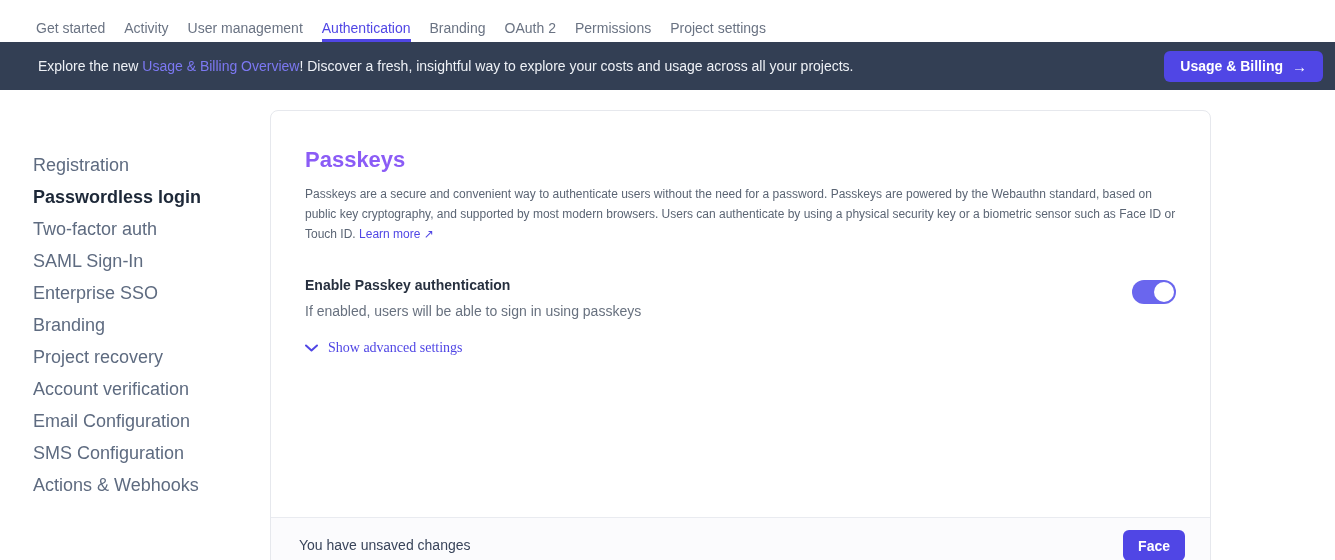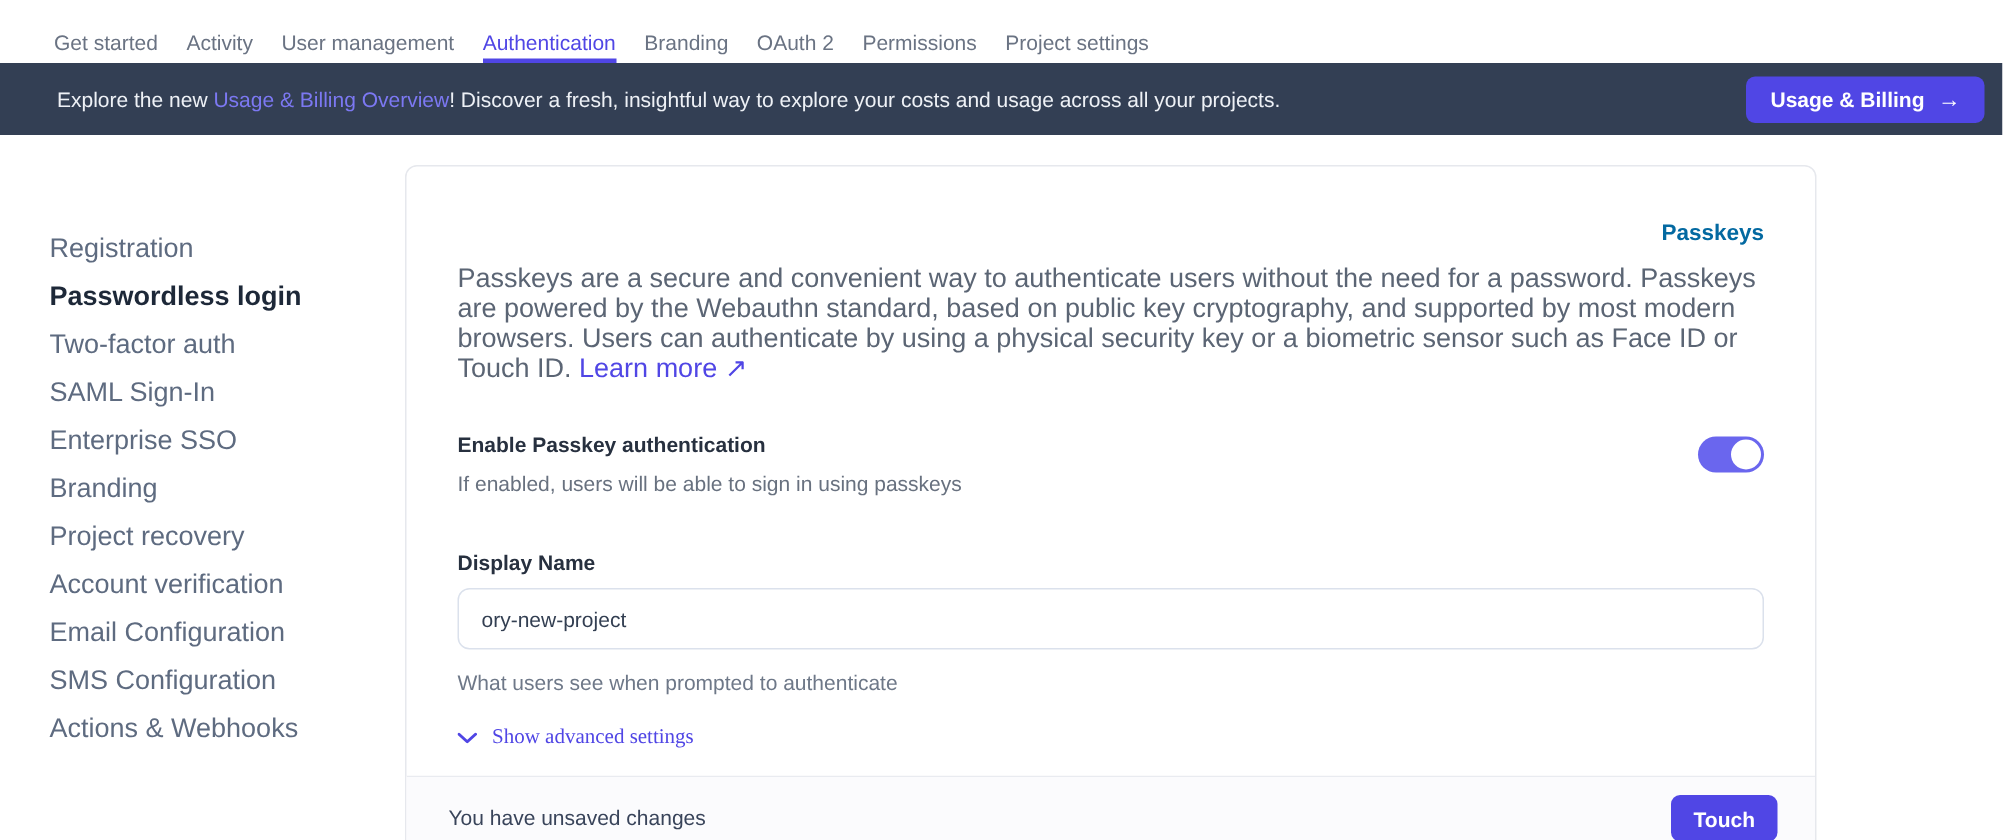--- a/index.html
+++ b/index.html
@@ -31,7 +31,7 @@
 
   .card { position:absolute; left:270px; top:20px; width:941px; height:560px;
     background:#ffffff; border:1px solid #e6e8ed; border-radius:8px; padding:36px 34px 0 34px; }
-  .card h2 { font-size:15px; font-weight:700; color:#0369a1;text-align:right; }
+  .card h2 { font-size:22px; font-weight:700; color:#8b5cf6; }
   .desc { margin-top:11px; font-size:18px; line-height:20px; color:#5b6574; }
   .desc a { color:var(--accent); text-decoration:none; cursor:pointer; }
 

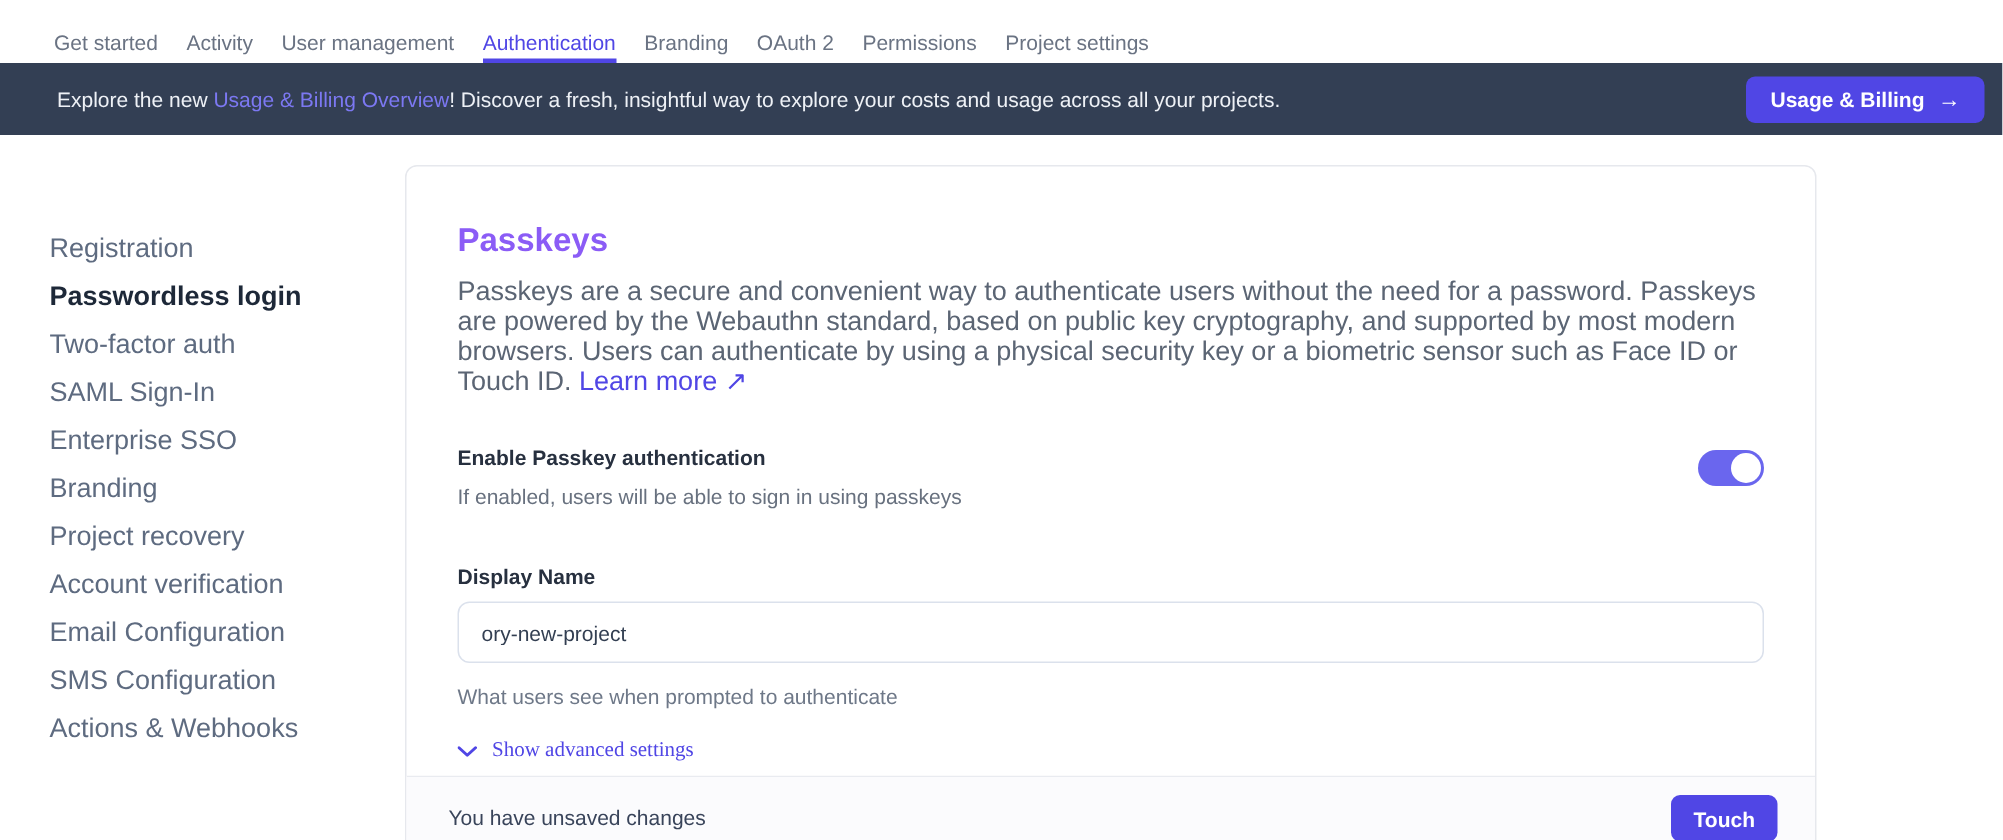--- a/index.html
+++ b/index.html
@@ -32,7 +32,7 @@
   .card { position:absolute; left:270px; top:20px; width:941px; height:560px;
     background:#ffffff; border:1px solid #e6e8ed; border-radius:8px; padding:36px 34px 0 34px; }
   .card h2 { font-size:22px; font-weight:700; color:#8b5cf6; }
-  .desc { margin-top:11px; font-size:18px; line-height:20px; color:#5b6574; }
+  .desc { margin-top:11px; font-size:12px; line-height:20px; color:#5b6574; }
   .desc a { color:var(--accent); text-decoration:none; cursor:pointer; }
 
   .toggle-row { margin-top:33px; display:flex; justify-content:space-between; align-items:flex-start; }

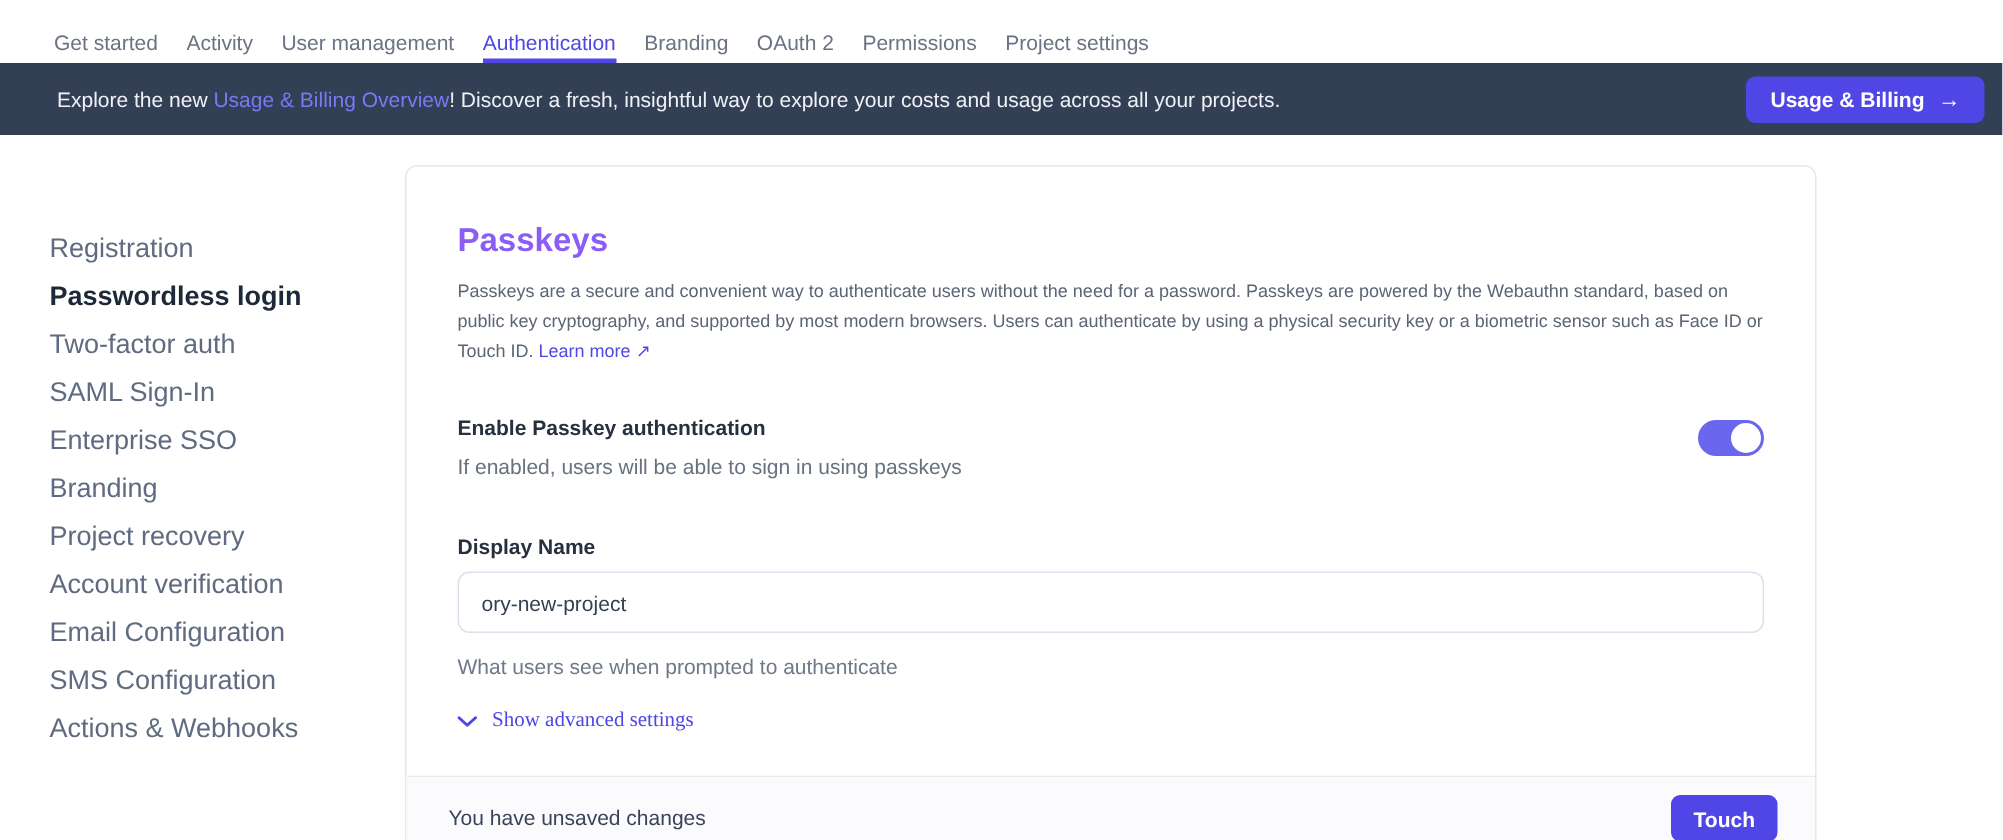--- a/index.html
+++ b/index.html
@@ -121,11 +121,6 @@
         </div>
       </div>
 
-      <div class="field">
-        <label>Display Name</label>
-        <input type="text" value="ory-new-project" style="">
-        <div class="field-help">What users see when prompted to authenticate</div>
-      </div>
 
       <div class="advanced">
         <svg width="13" height="8" viewBox="0 0 13 8" fill="none">

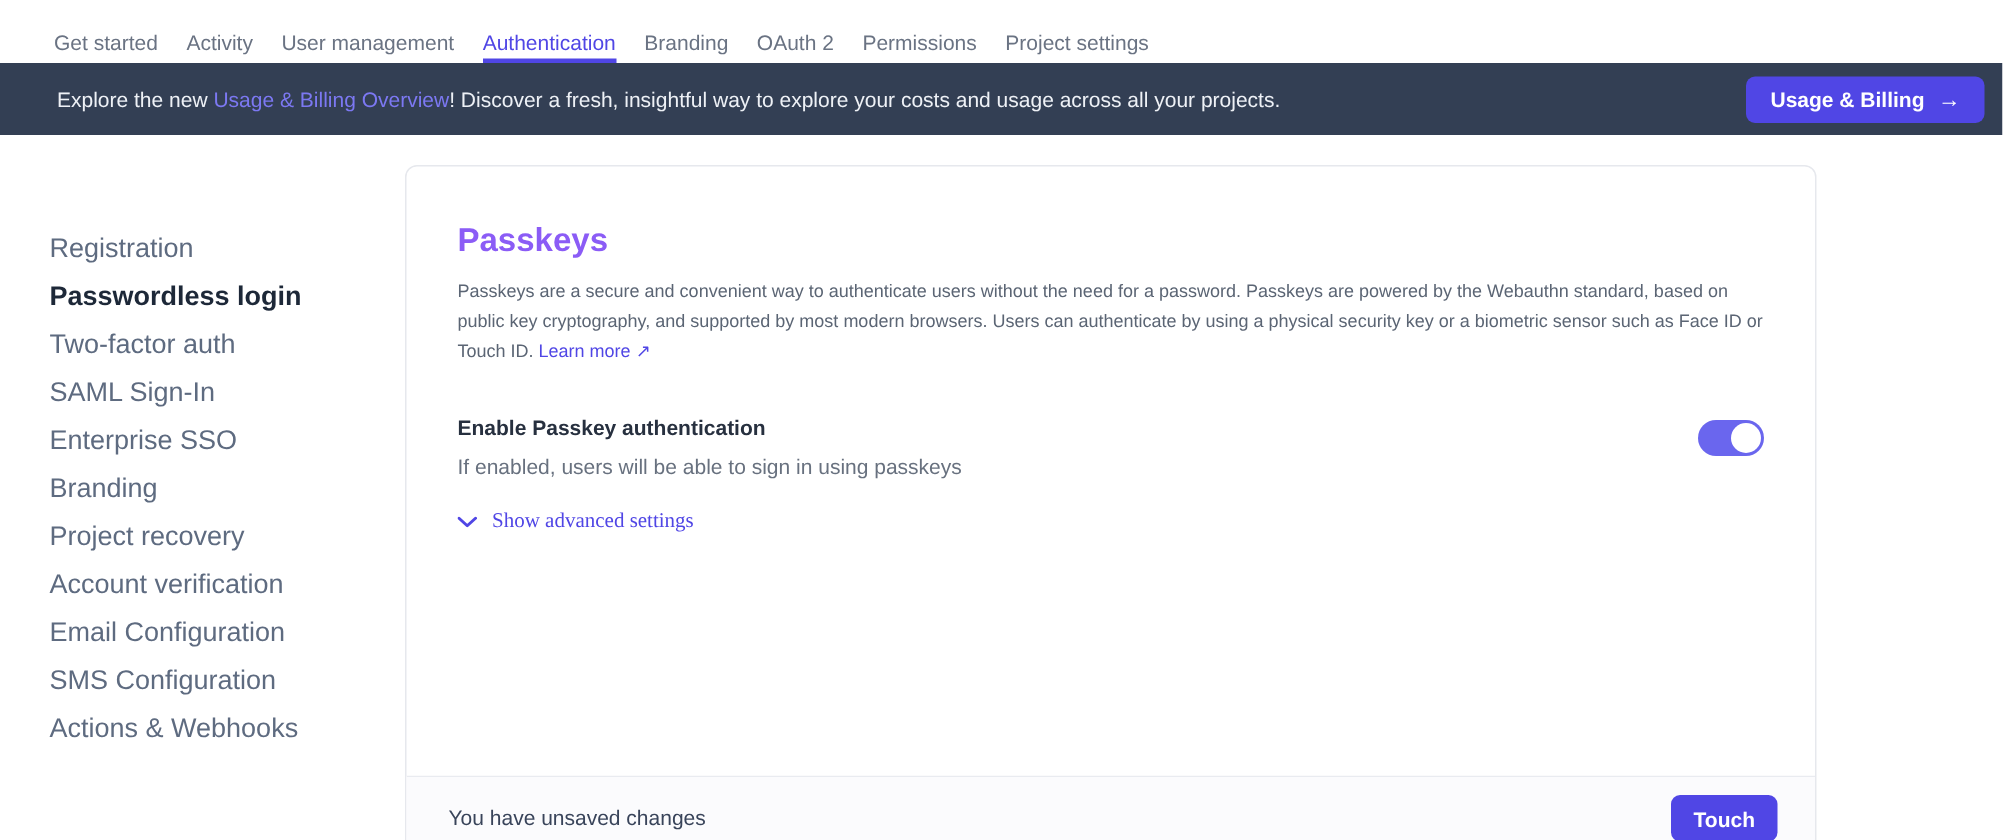--- a/index.html
+++ b/index.html
@@ -131,7 +131,7 @@
 
       <div class="card-footer">
         <span class="footer-status">You have unsaved changes</span>
-        <button class="save-btn">Touch</button>
+        <button class="save-btn">Face</button>
       </div>
     </main>
 

